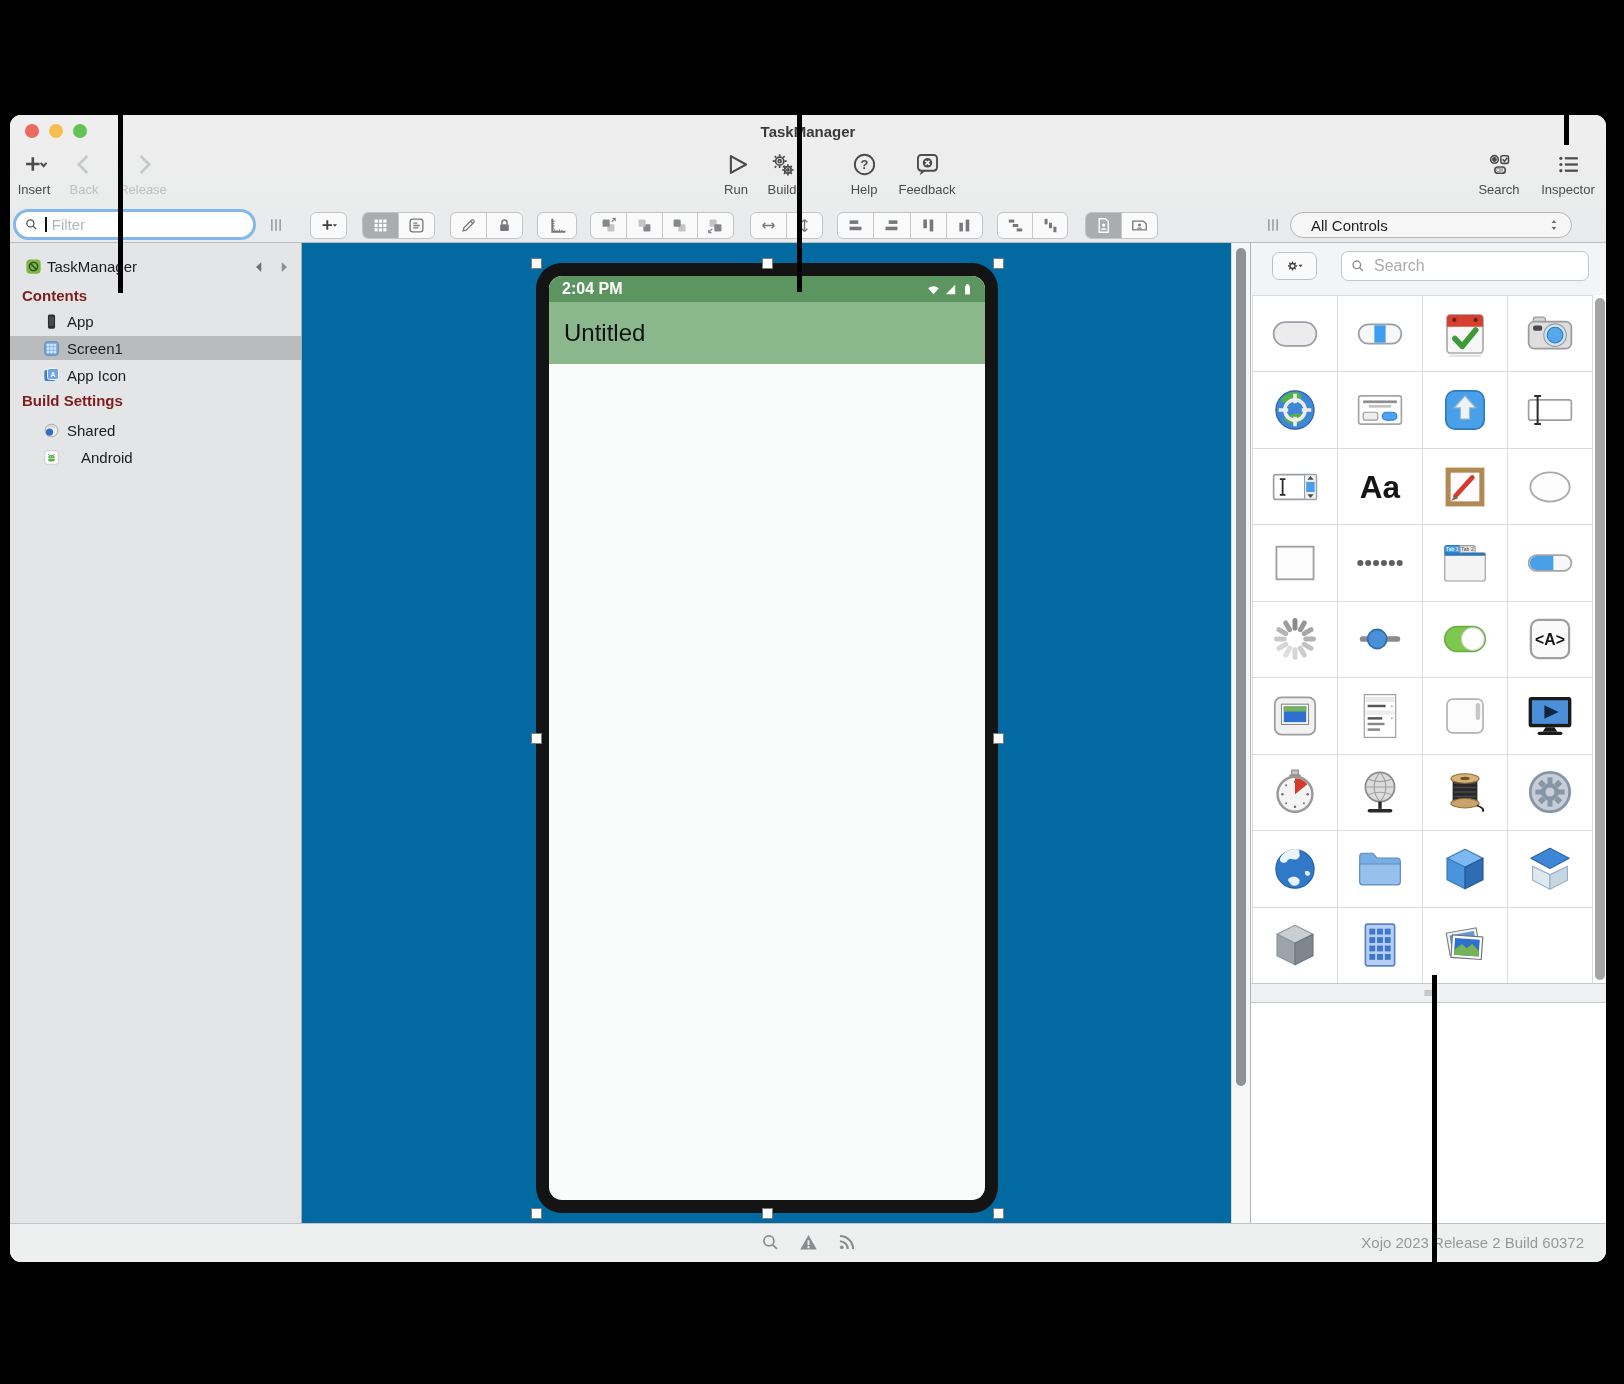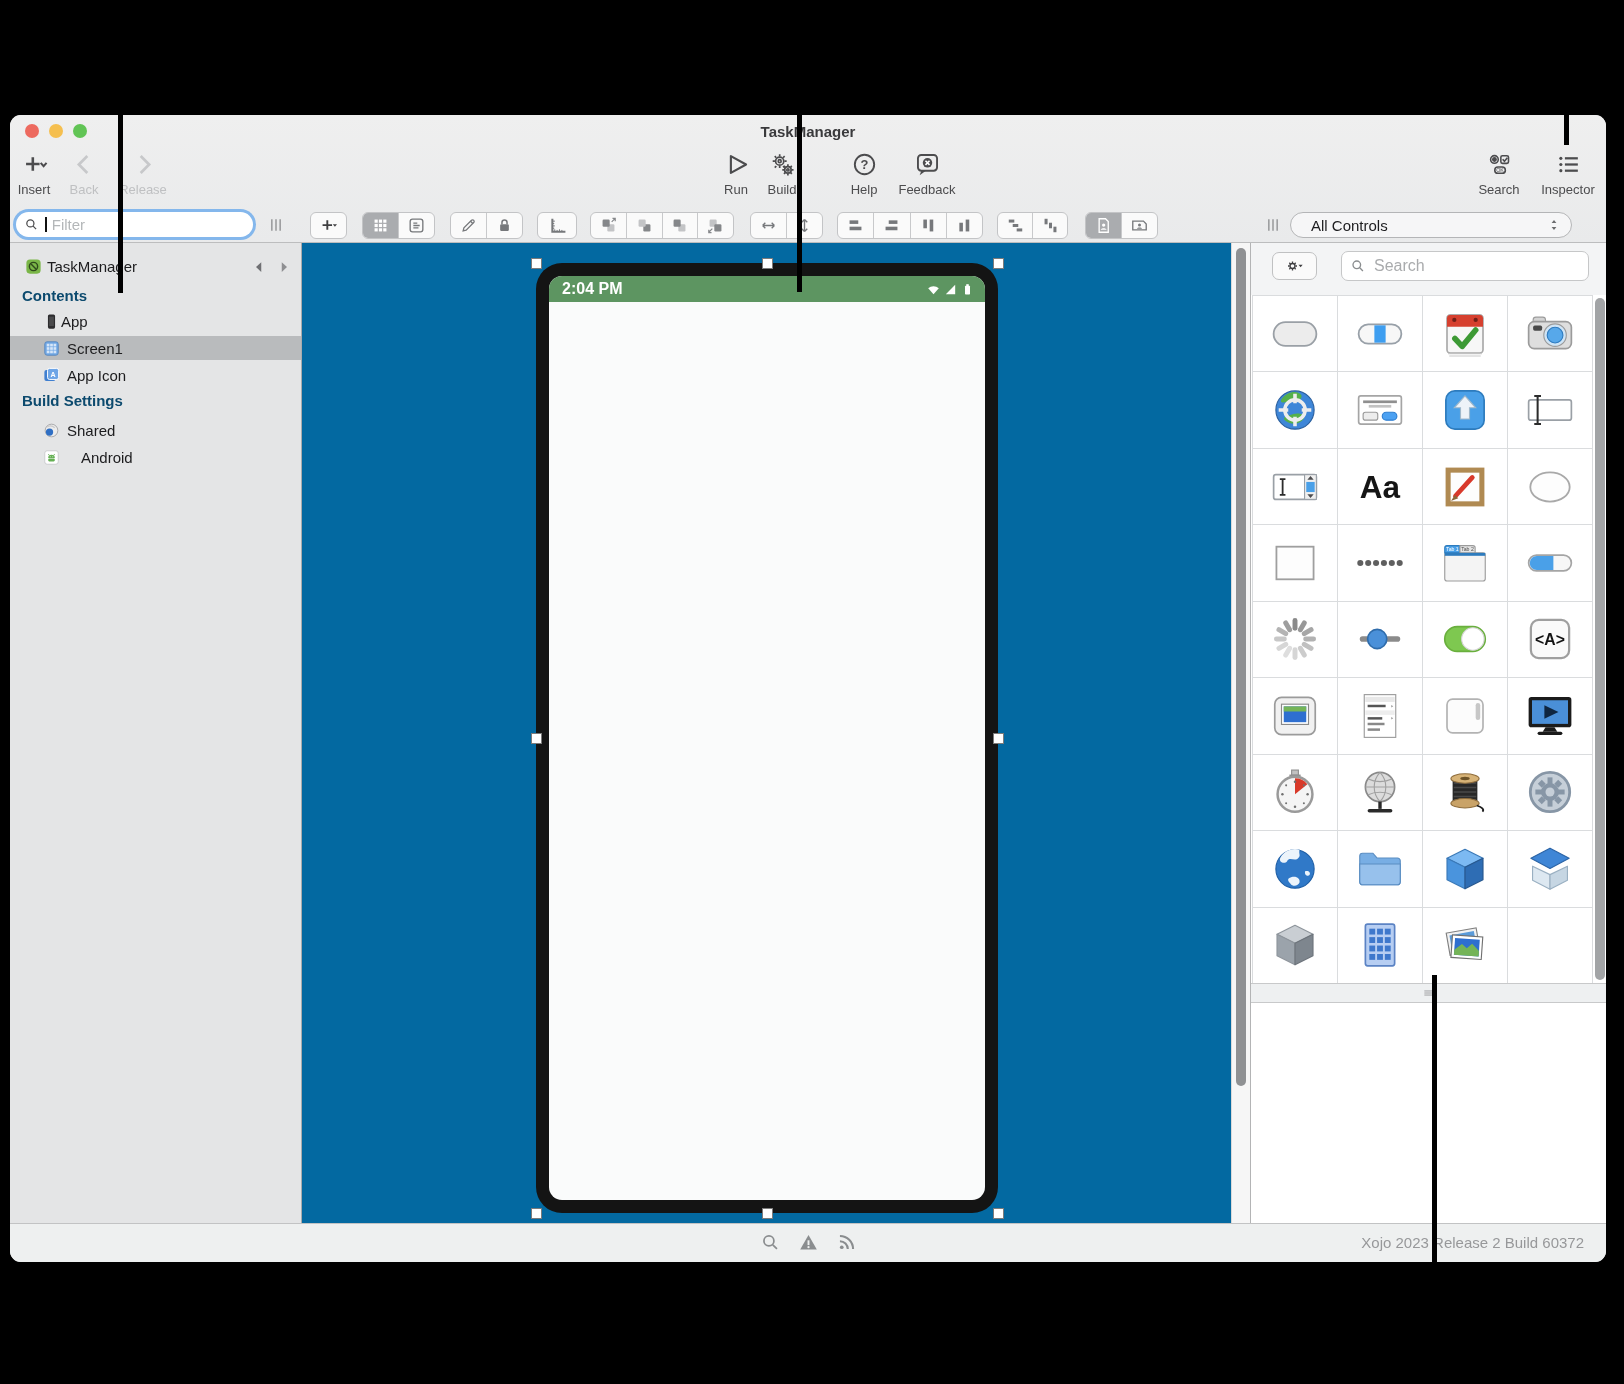--- a/index.html
+++ b/index.html
@@ -52,7 +52,7 @@
   .nav-row .nv-icon{width:19px;height:19px;flex:0 0 auto;}
   .nav-row .nv-icon svg{width:19px;height:19px;display:block;}
   .nav-header{position:absolute;left:12px;height:22px;display:flex;align-items:center;
-       font-size:15px;font-weight:bold;color:#0c4a6e;}
+       font-size:15px;font-weight:bold;color:#7f1d1d;}
   .nav-hist{position:absolute;right:8px;top:15px;display:flex;gap:7px;}
   .nav-hist svg{width:18px;height:18px;}
   .canvas{position:absolute;left:292px;top:0;width:948px;height:100%;background:#0369a1;}

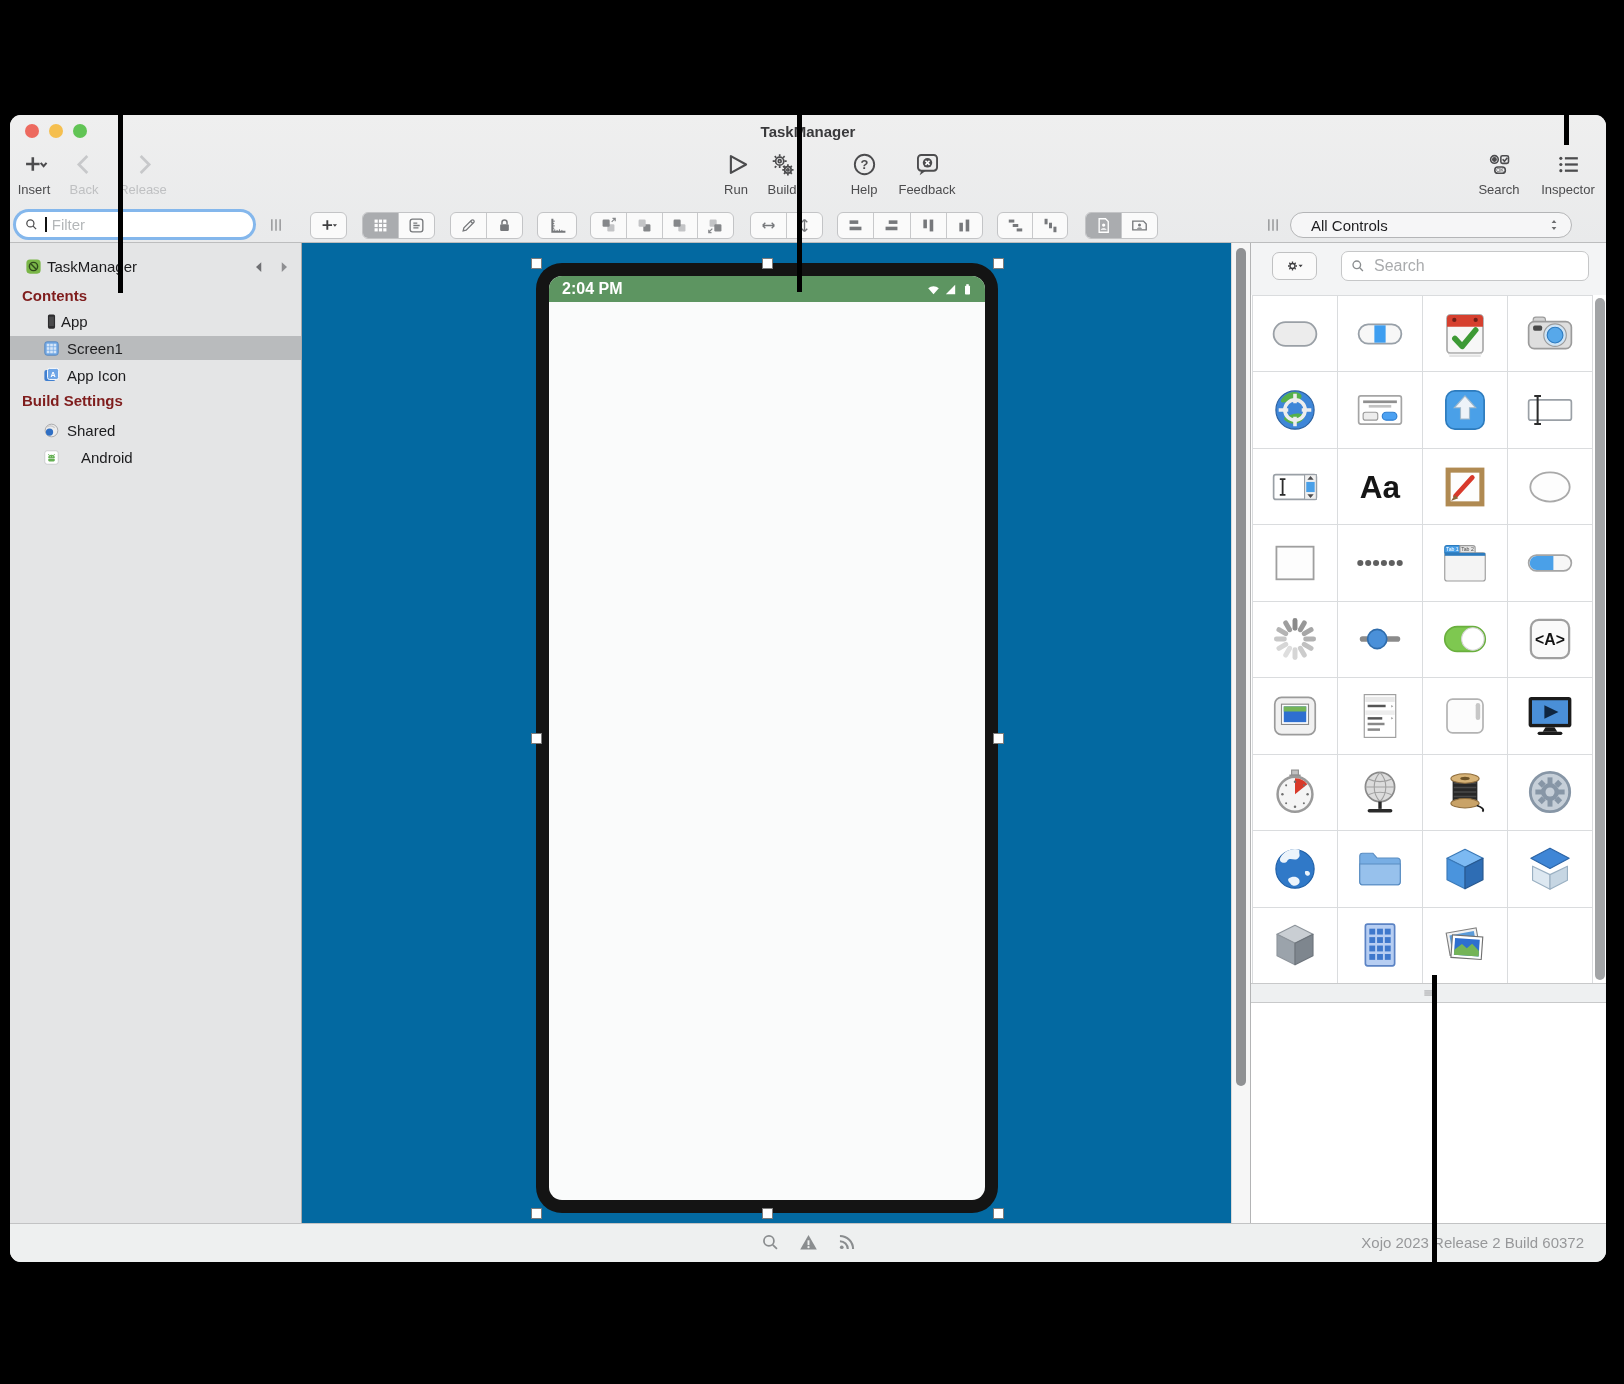--- a/index.html
+++ b/index.html
@@ -408,7 +408,7 @@
                 <rect x="9" y="5.8" width="6" height="12" fill="#4a4a4c"></rect>
               </svg>
             </span>
-            <span style="">App</span>
+            <span style="margin-left:6px">App</span>
           </div>
           <div class="nav-row selected" style="top:93px">
             <span style="width:32px"></span>

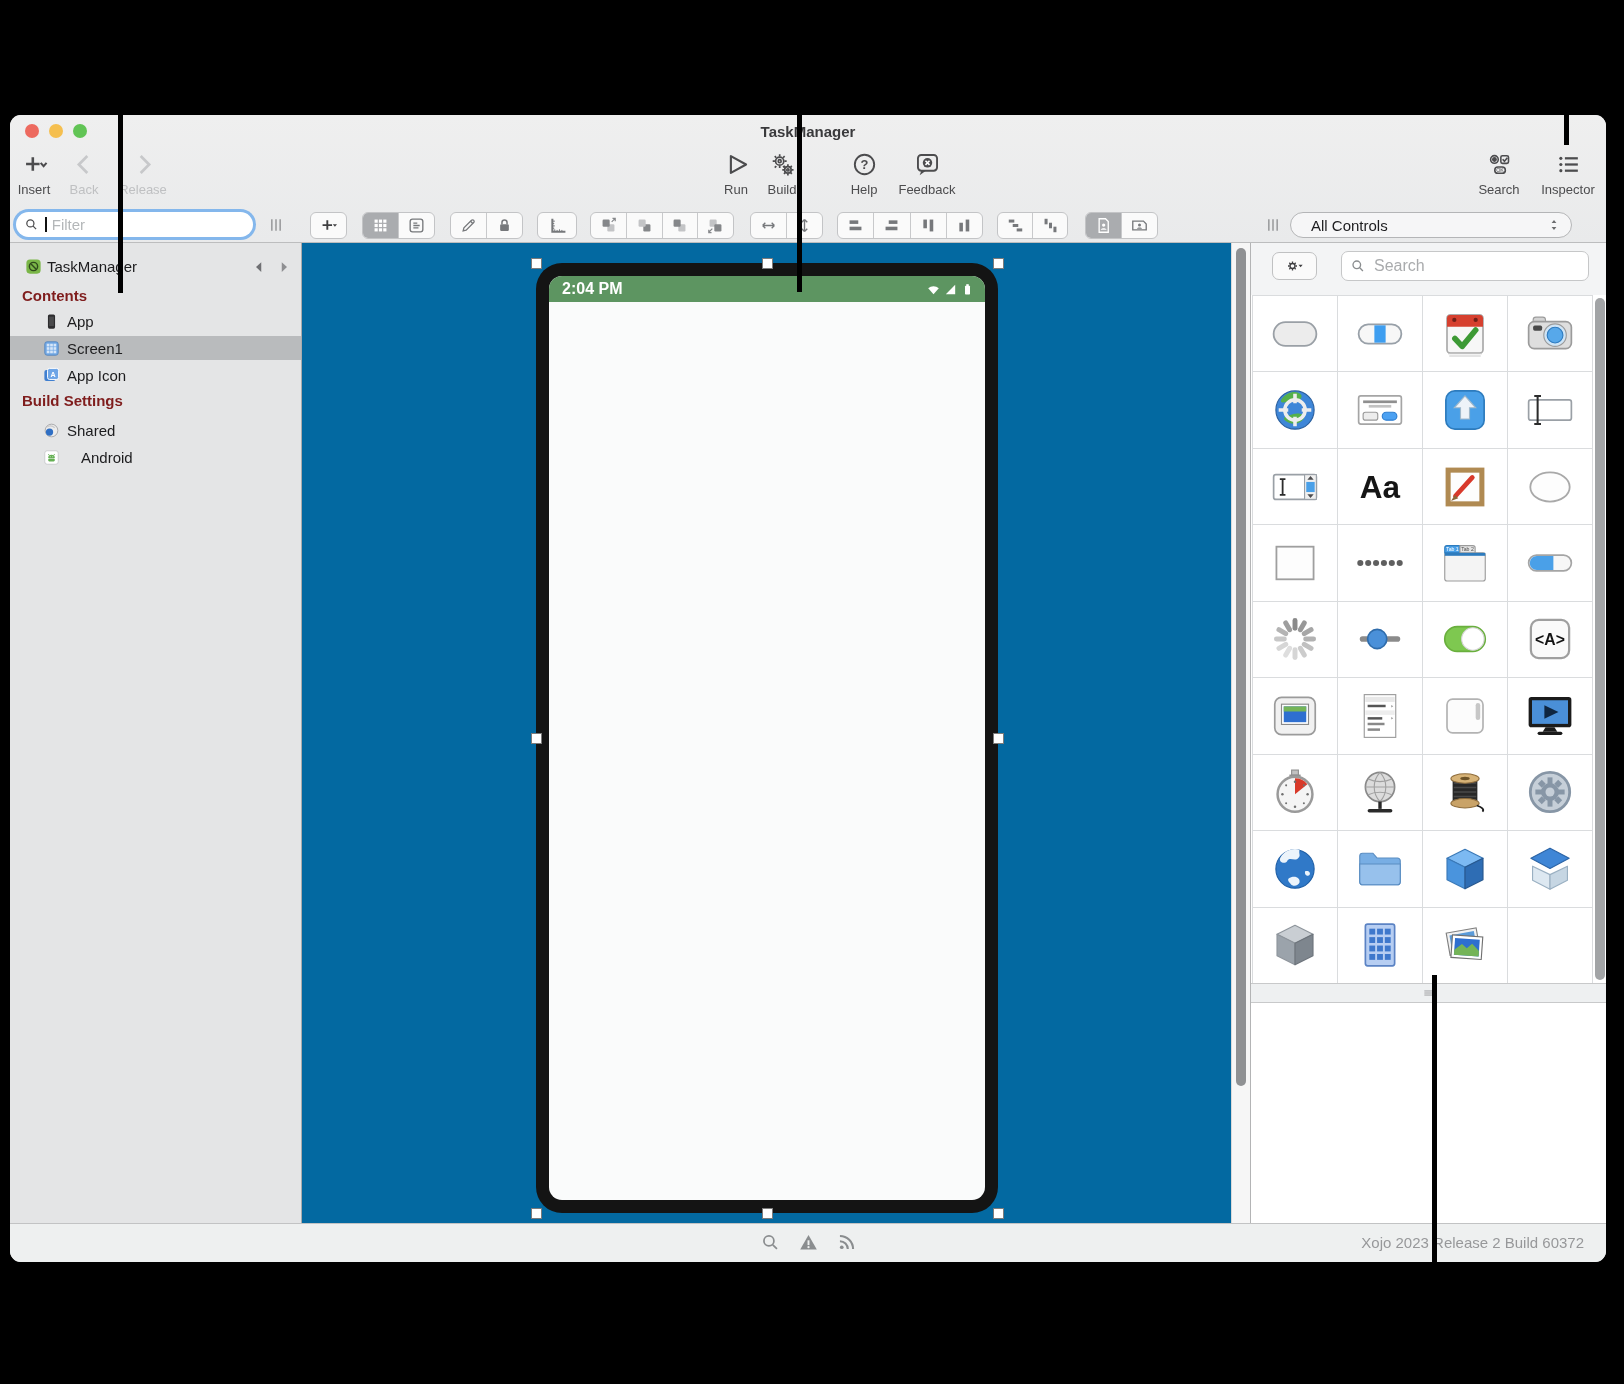--- a/index.html
+++ b/index.html
@@ -500,6 +500,9 @@
                 </svg>
               </span>
           </div>
+          <div class="p-nav" style="background: rgb(138, 183, 140);">
+            <span>Untitled</span>
+          </div>
         </div>
       </div>
       <div id="handles">

